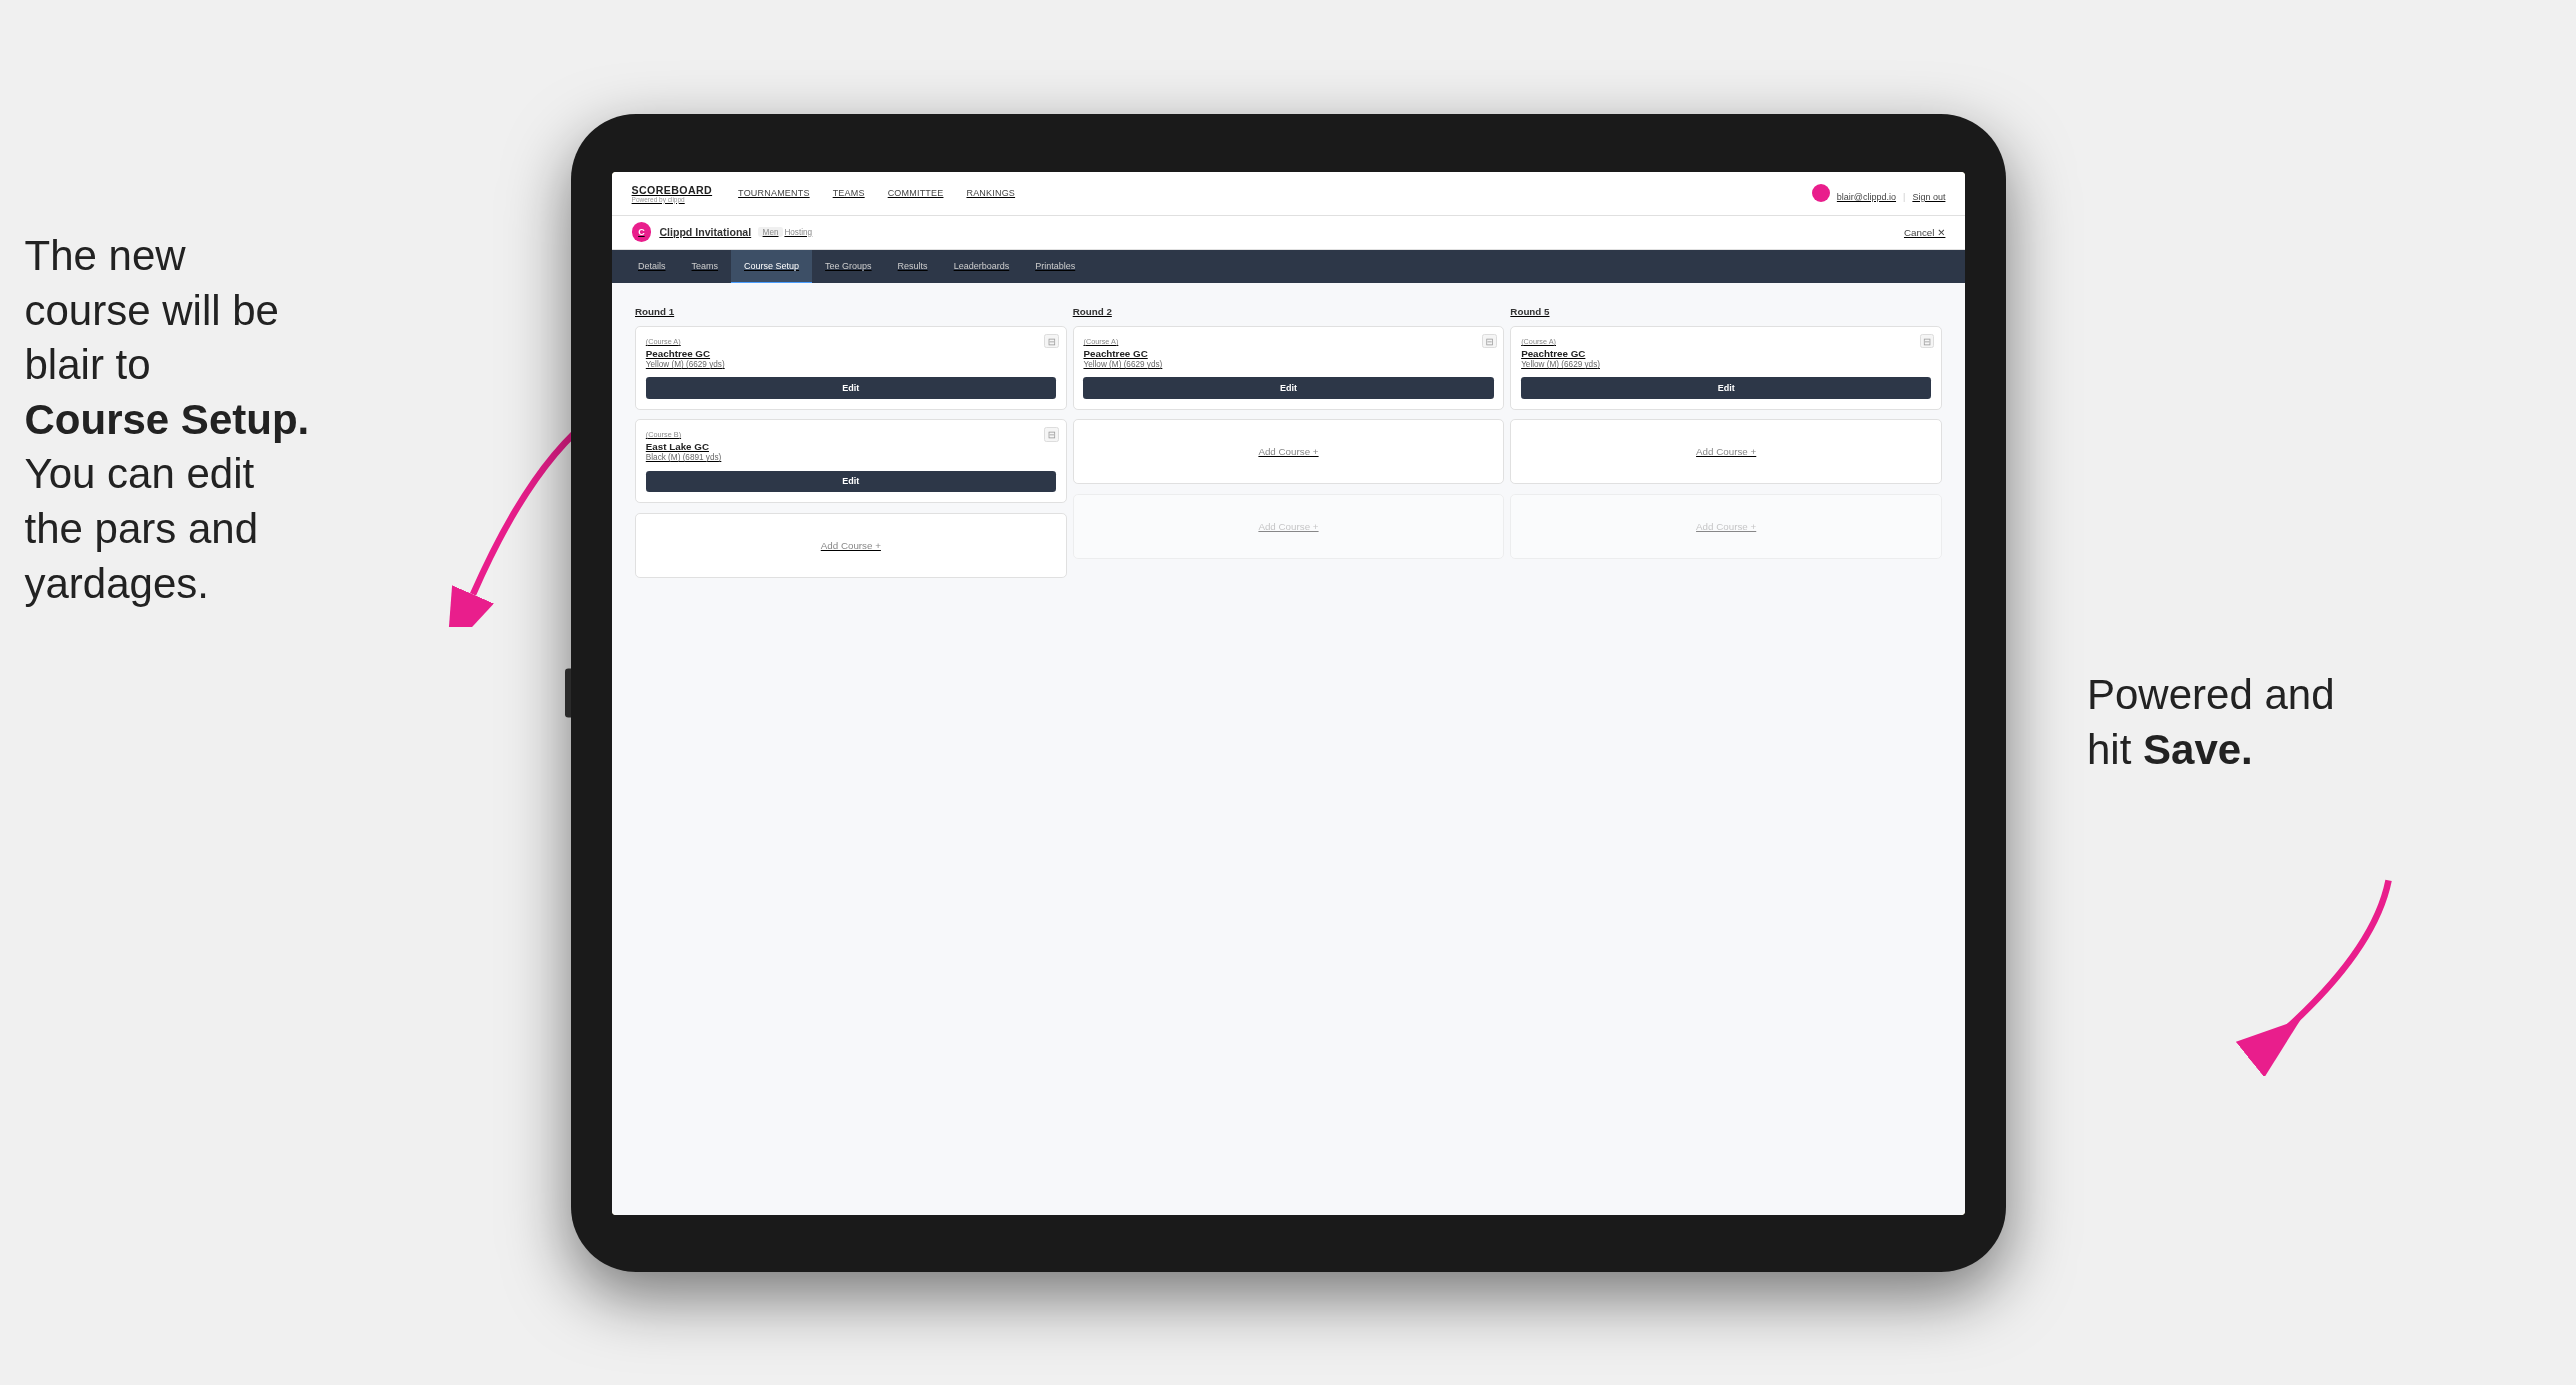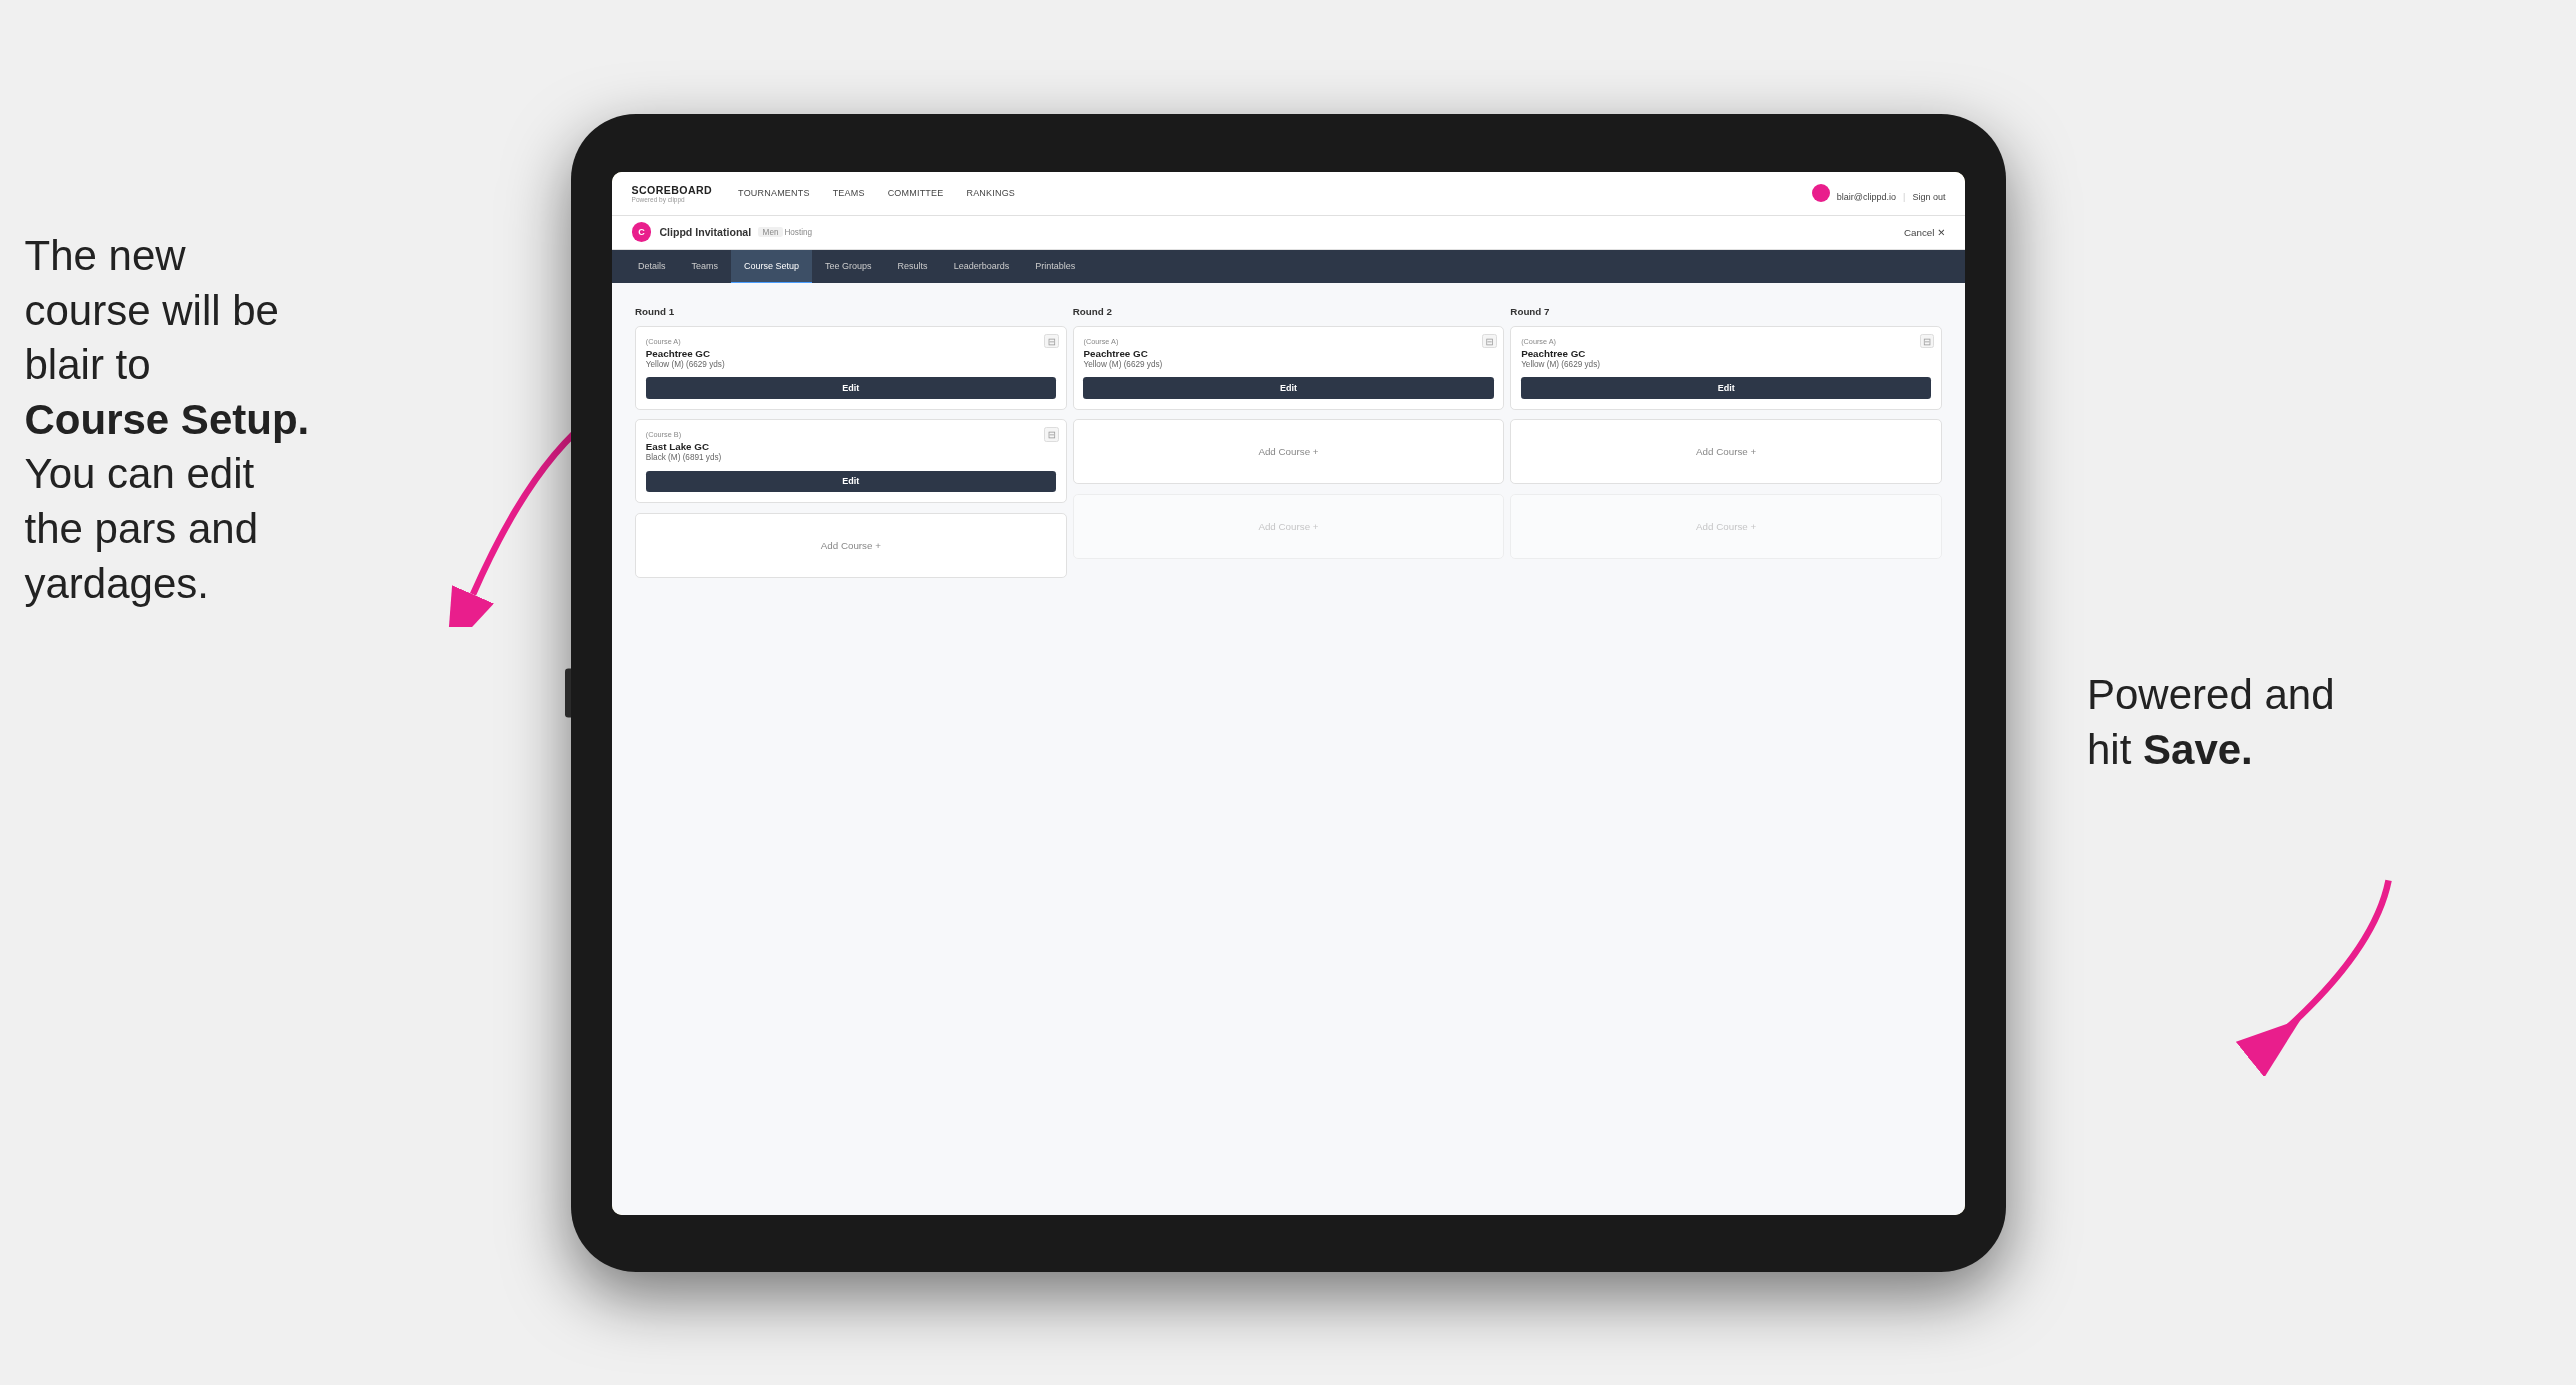--- a/index.html
+++ b/index.html
@@ -56,10 +56,11 @@
       width: 1353px;
       height: 1043px;
       background: #fef9c3;
-      border-radius: 10px;
+      border-radius: 4px;
       overflow: hidden;
       display: flex;
       flex-direction: column;
+      text-decoration: underline;
     }
 
     

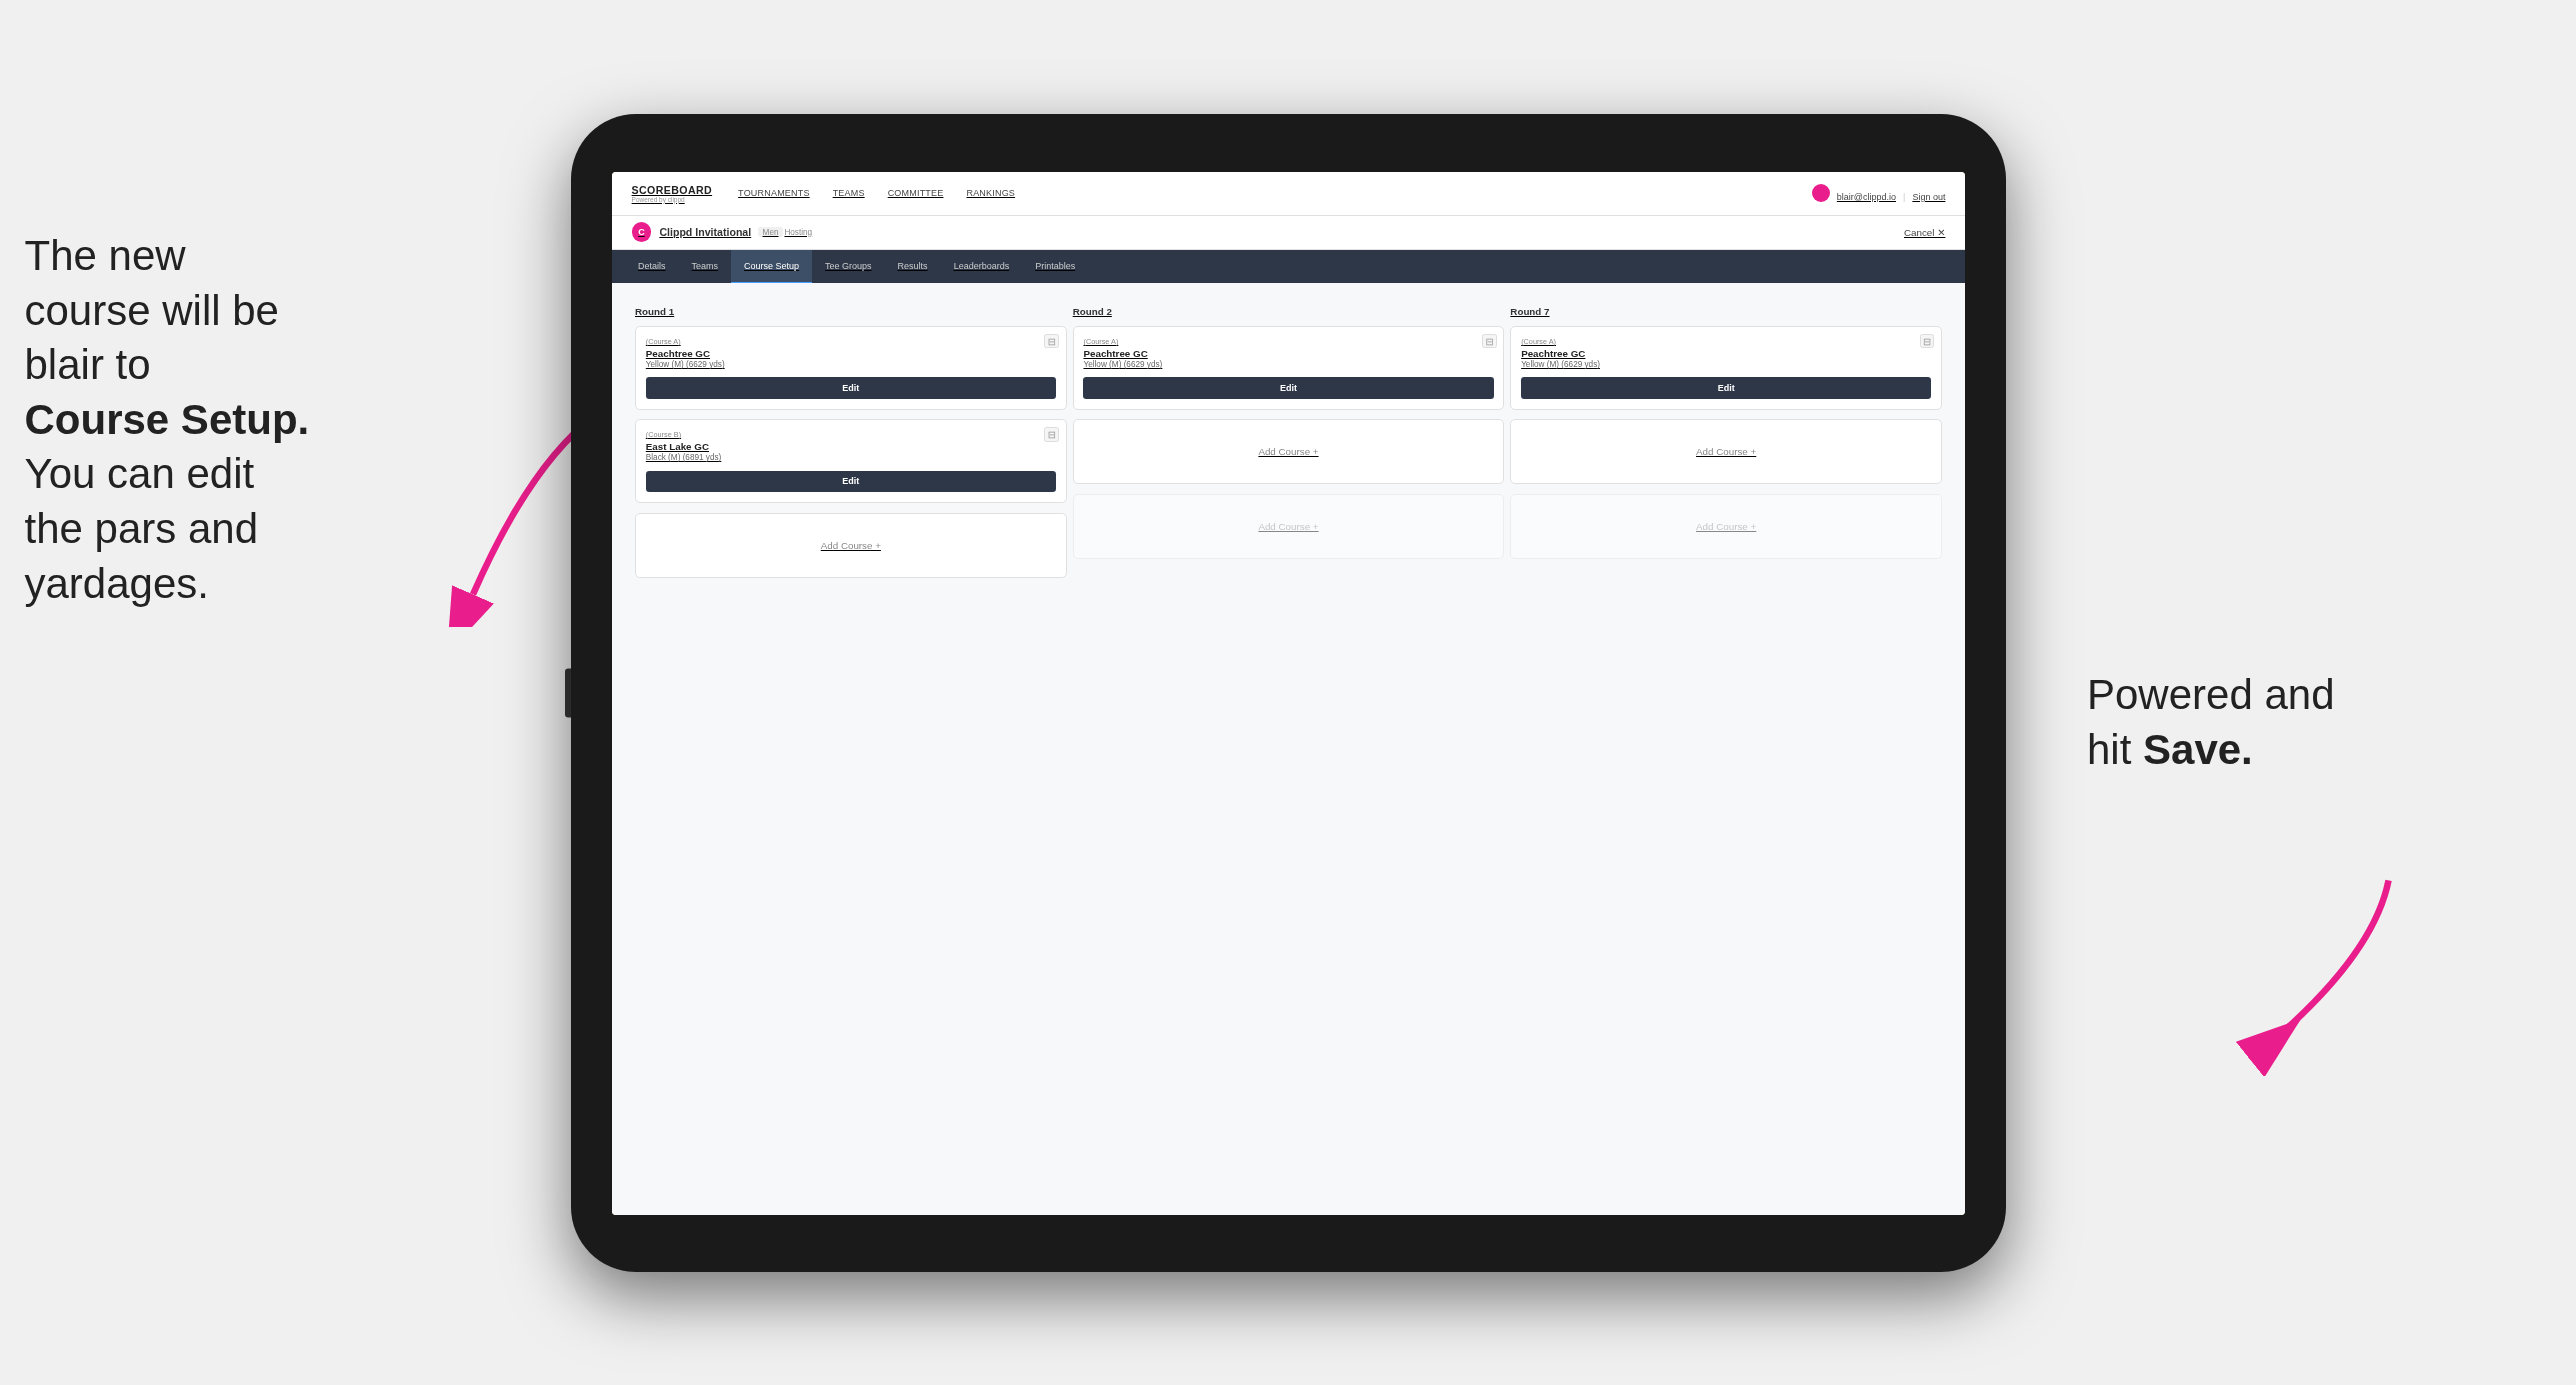--- a/index.html
+++ b/index.html
@@ -448,7 +448,7 @@
         </div>
 
         <div class="round-column">
-          <div class="round-title">Round 7</div>
+          <div class="round-title">Round 5</div>
 
           <div class="course-card">
             <div class="card-delete-btn">⊟</div>

